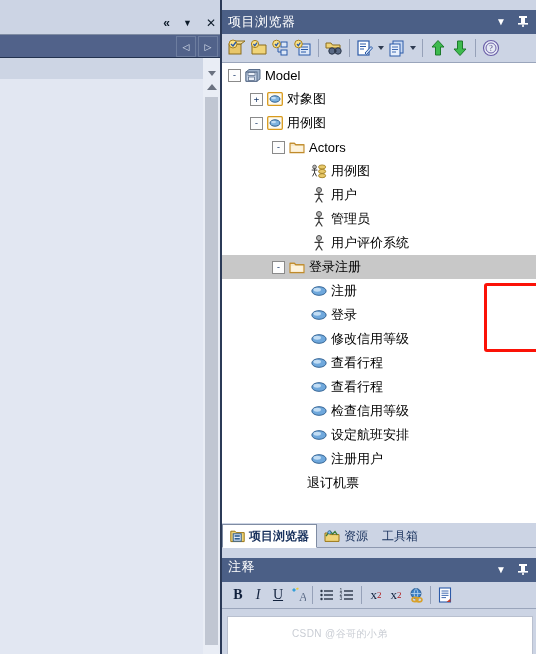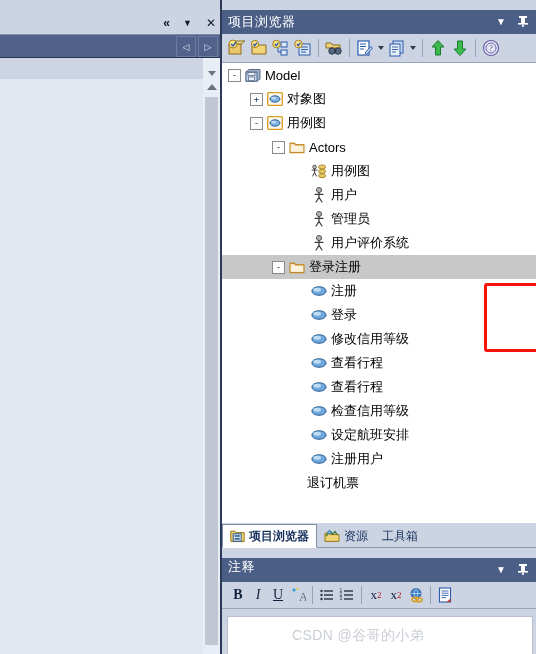--- a/index.html
+++ b/index.html
@@ -90,7 +90,7 @@
   .redbox{position:absolute;left:262px;top:283px;width:121px;height:63px;
           border:3px solid #fb1207;border-radius:3px;pointer-events:none;z-index:50;}
 
-  .watermark{position:absolute;left:292px;top:627px;font-size:14px;color:#c9cdd4;z-index:60;
+  .watermark{position:absolute;left:292px;top:627px;font-size:10px;color:#c9cdd4;z-index:60;
              letter-spacing:0.4px;}
 </style>
 </head>

